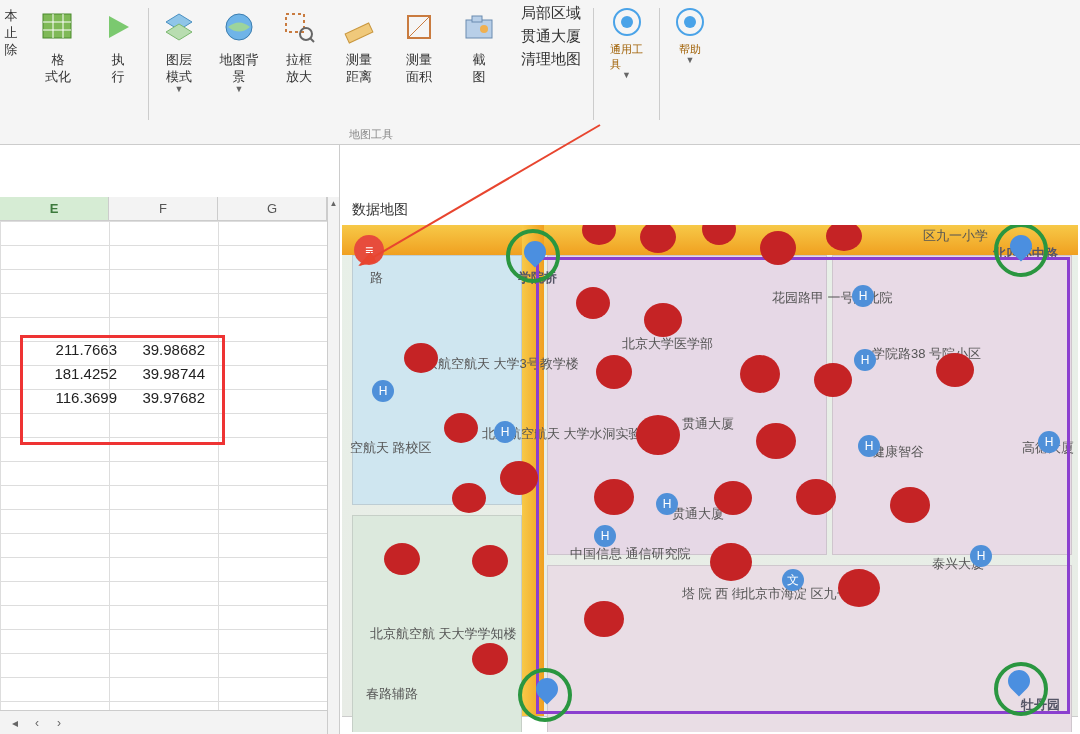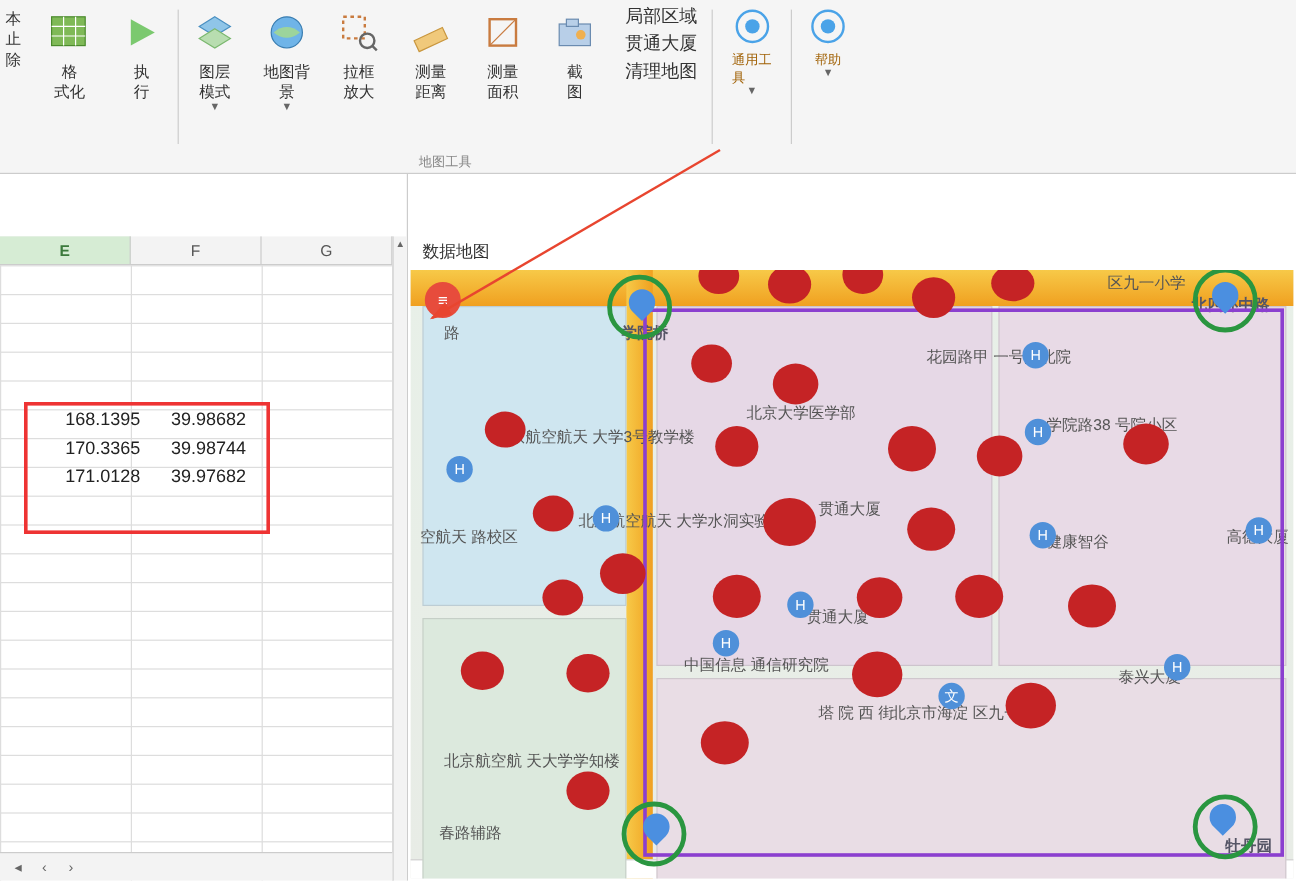--- a/index.html
+++ b/index.html
@@ -232,7 +232,7 @@
     <div class="redbox"></div>
     <div class="data-table">
       <div class="row">
-          <span class="c1">168.1395</span>
+          <span class="c1">211.7663</span>
           <span class="c2">39.98682</span>
         </div>
       <div class="row">

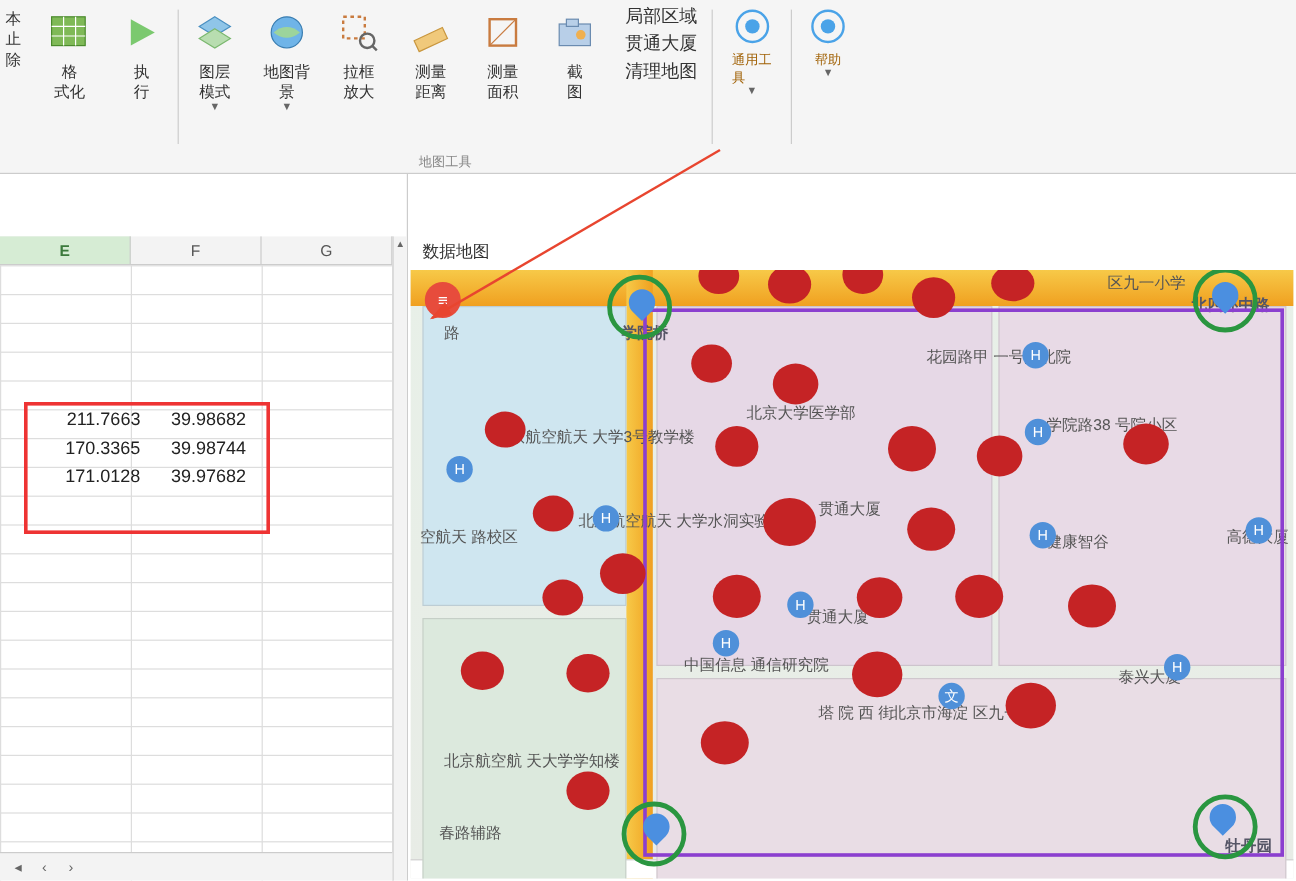--- a/index.html
+++ b/index.html
@@ -236,7 +236,7 @@
           <span class="c2">39.98682</span>
         </div>
       <div class="row">
-          <span class="c1">170.3365</span>
+          <span class="c1">181.4252</span>
           <span class="c2">39.98744</span>
         </div>
       <div class="row">

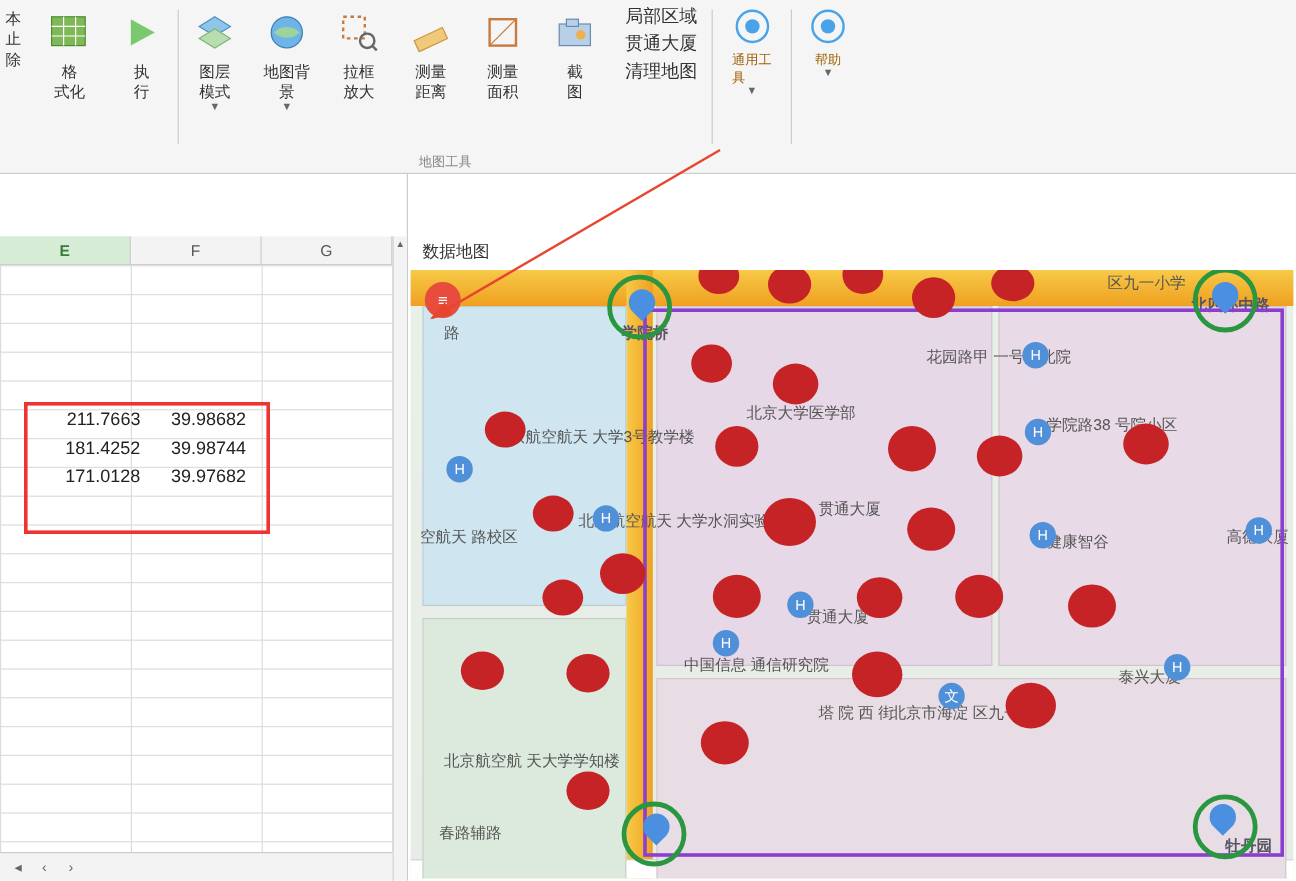--- a/index.html
+++ b/index.html
@@ -240,7 +240,7 @@
           <span class="c2">39.98744</span>
         </div>
       <div class="row">
-          <span class="c1">171.0128</span>
+          <span class="c1">116.3699</span>
           <span class="c2">39.97682</span>
         </div>
     </div>

